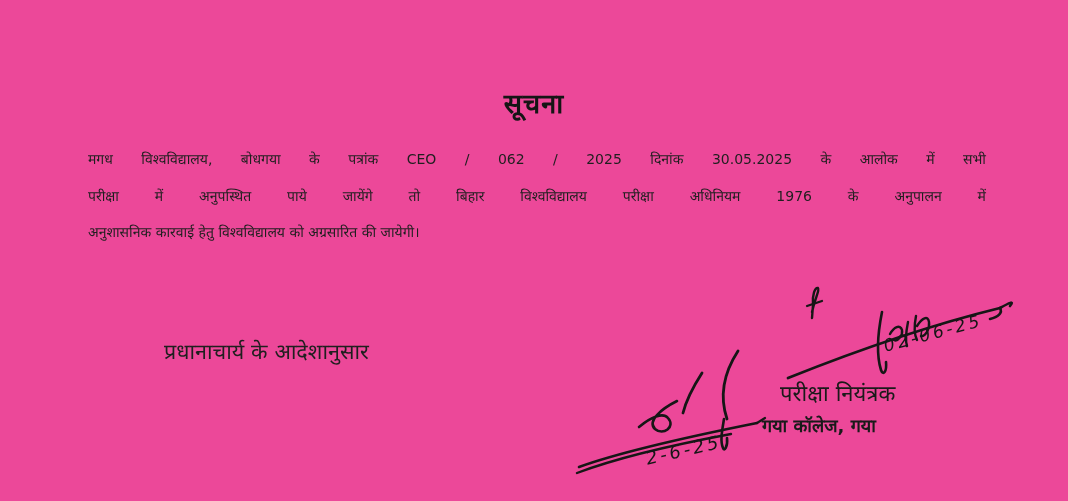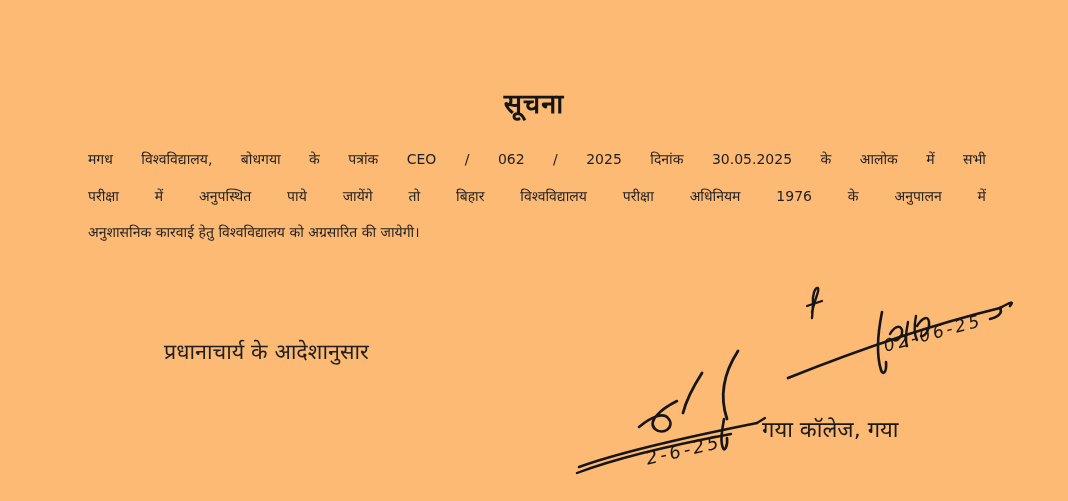--- a/index.html
+++ b/index.html
@@ -7,7 +7,7 @@
     position:relative;
     width:1068px;height:501px;
     margin:0 auto;
-    background:#fdba74;
+    background:#ec4899;
     overflow:hidden;
     font-family:"DejaVu Sans","Liberation Sans",sans-serif;
     color:#1b1b1b;

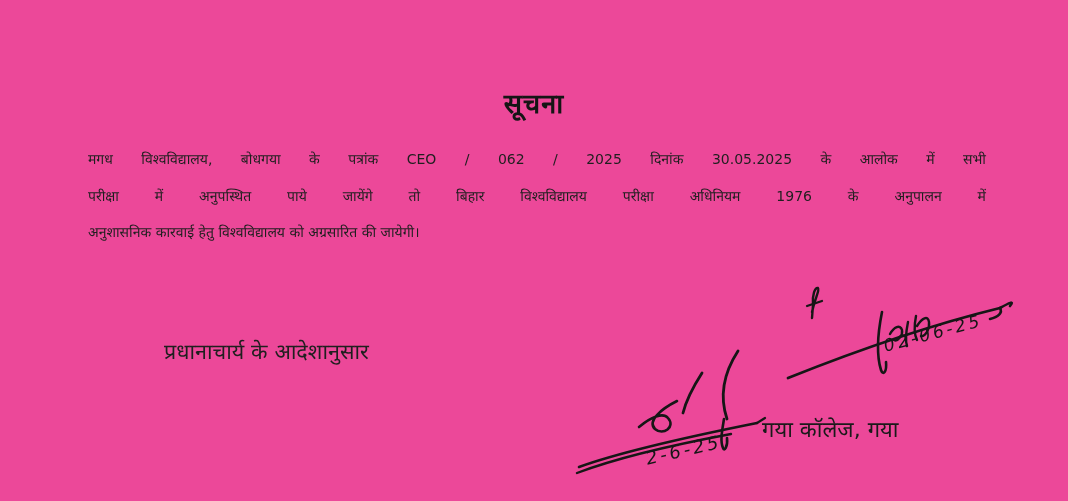--- a/index.html
+++ b/index.html
@@ -119,6 +119,7 @@
 
   <div class="hand-date lower">2-6-25</div>
 
+  <div class="designation">परीक्षा नियंत्रक</div>
 
   <div class="organization">गया कॉलेज, गया</div>
 

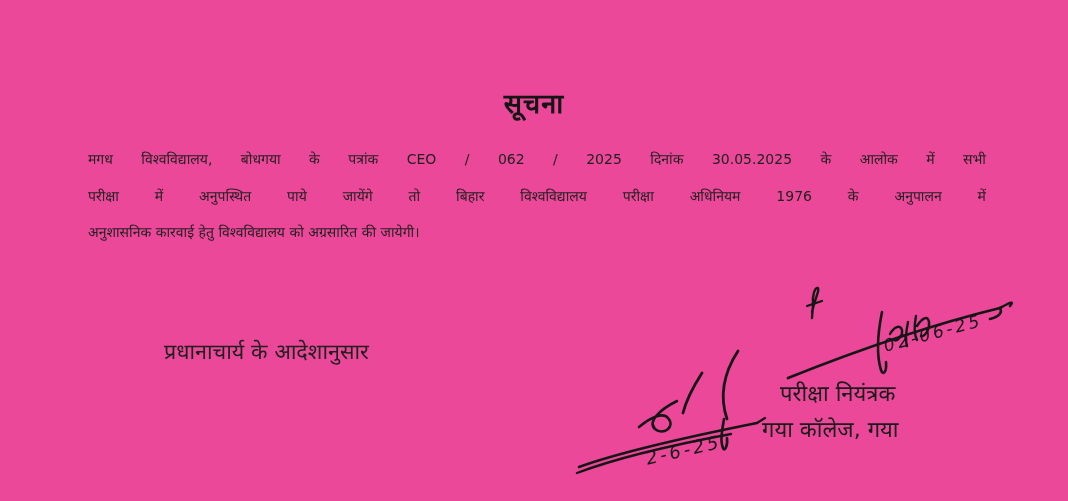--- a/index.html
+++ b/index.html
@@ -65,8 +65,9 @@
   .organization{
     position:absolute;
     left:762px;top:413px;
-    font-size:22px;
+    font-size:18px;
     color:#1a1a1a;
+    font-weight:bold;
   }
 </style>
 </head>

